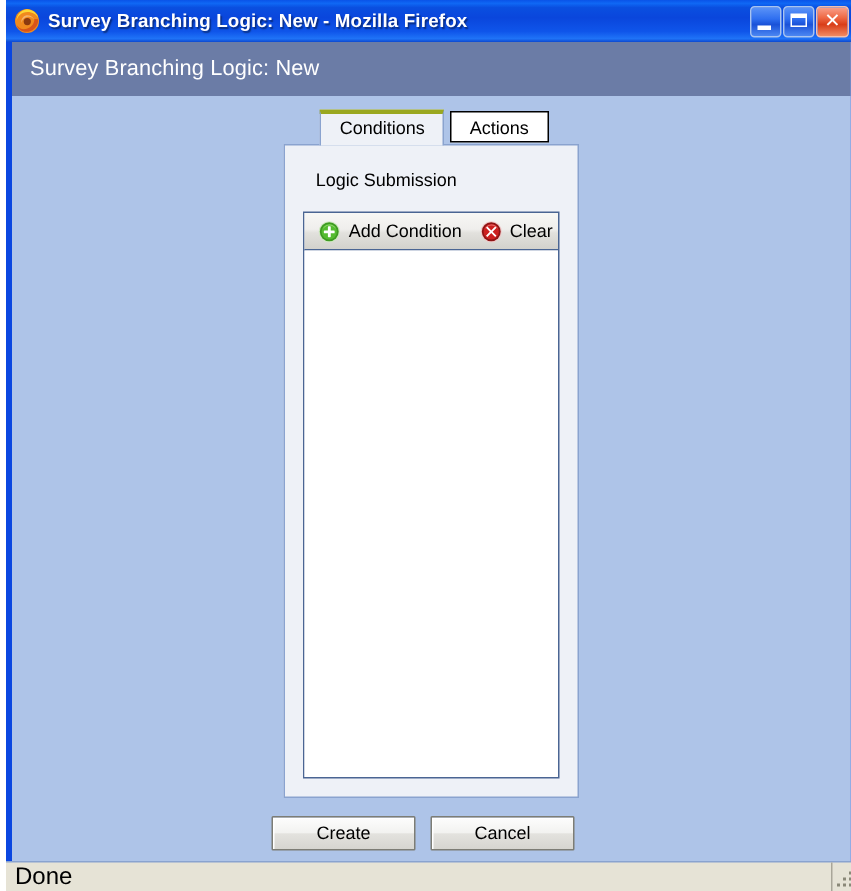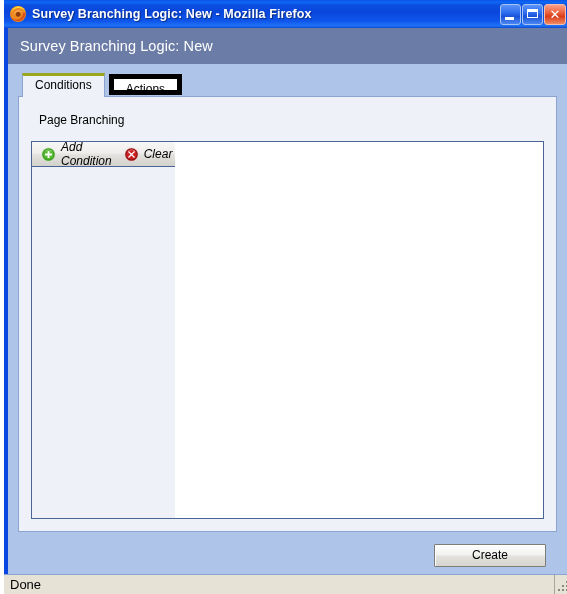--- a/index.html
+++ b/index.html
@@ -147,6 +147,7 @@
     box-sizing: border-box;
     display: flex;
     flex-direction: column;
+    align-items: center;
   }
 
   

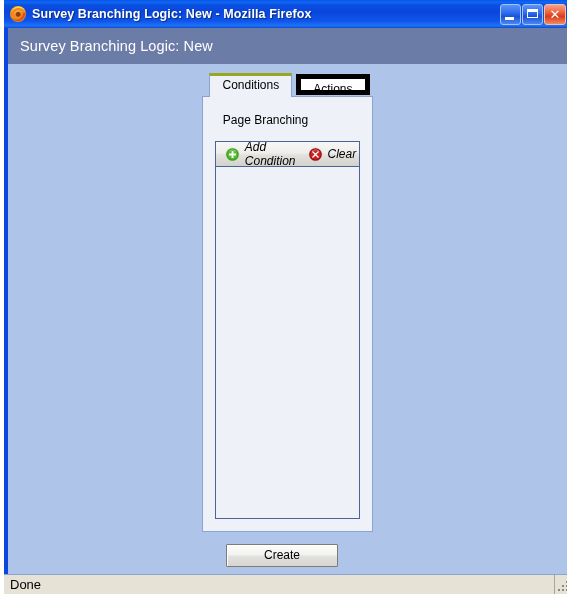--- a/index.html
+++ b/index.html
@@ -185,7 +185,7 @@
   }
   .tab.inactive {
     background: #ffffff;
-    border: 5px solid #000000;
+    border: 1px solid #000000;
     margin-left: 4px;
     margin-bottom: 1px;
     height: 21px;

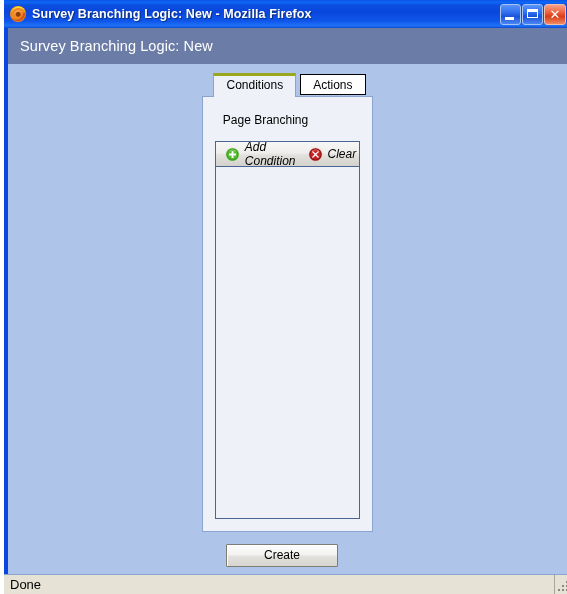--- a/index.html
+++ b/index.html
@@ -372,7 +372,7 @@
     <div class="tabpanel">
 
       <div class="field-row">
-        <span class="field-value">Page Branching</span>
+        <span class="field-value">Logic Submission</span>
       </div>
 
       <div class="condbox">

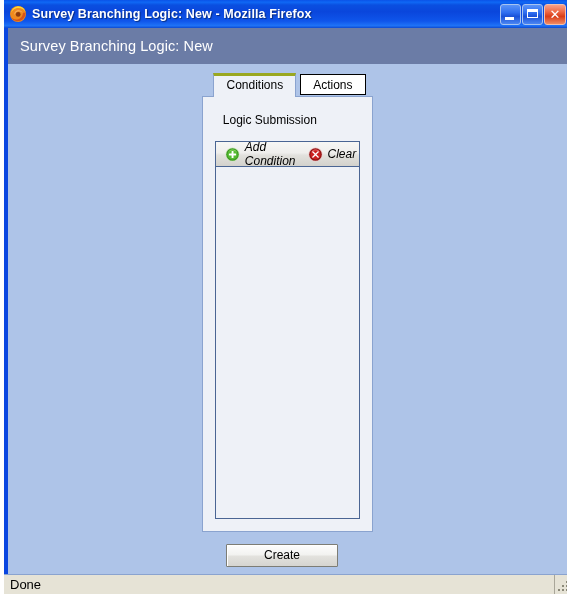--- a/index.html
+++ b/index.html
@@ -231,10 +231,10 @@
   .condbox {
     flex: 1 1 auto;
     display: flex;
+    flex-direction: column;
     border: 1px solid #4a6593;
     box-sizing: border-box;
     margin: 0 2px 2px 2px;
-    font-style: italic;
   }
   .cond-toolbar {
     flex: 0 0 25px;

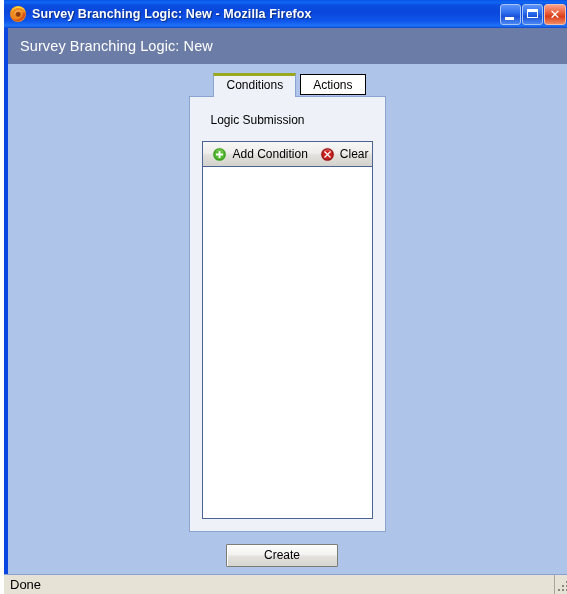--- a/index.html
+++ b/index.html
@@ -280,7 +280,7 @@
     box-sizing: content-box;
   }
   .btn {
-    width: 112px;
+    width: 96px;
     height: 23px;
     box-sizing: border-box;
     font-family: "Liberation Sans", sans-serif;

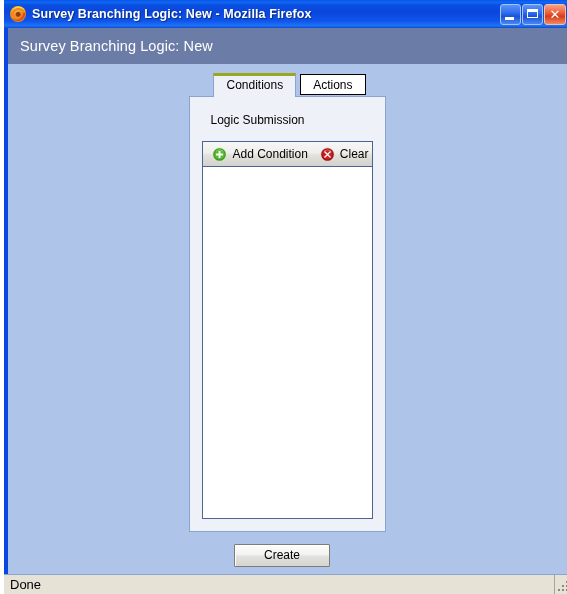--- a/index.html
+++ b/index.html
@@ -409,6 +409,7 @@
 
     <div class="buttonbar">
       <div class="btn">Create</div>
+      <div class="btn">Cancel</div>
     </div>
 
   </div>

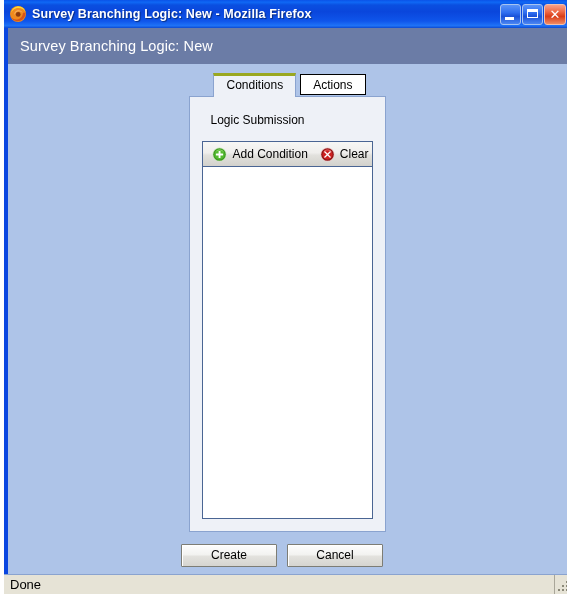--- a/index.html
+++ b/index.html
@@ -308,7 +308,7 @@
     position: relative;
   }
   .status-text {
-    font-size: 13px;
+    font-size: 16px;
     color: #000000;
     padding-left: 6px;
     flex: 1 1 auto;

